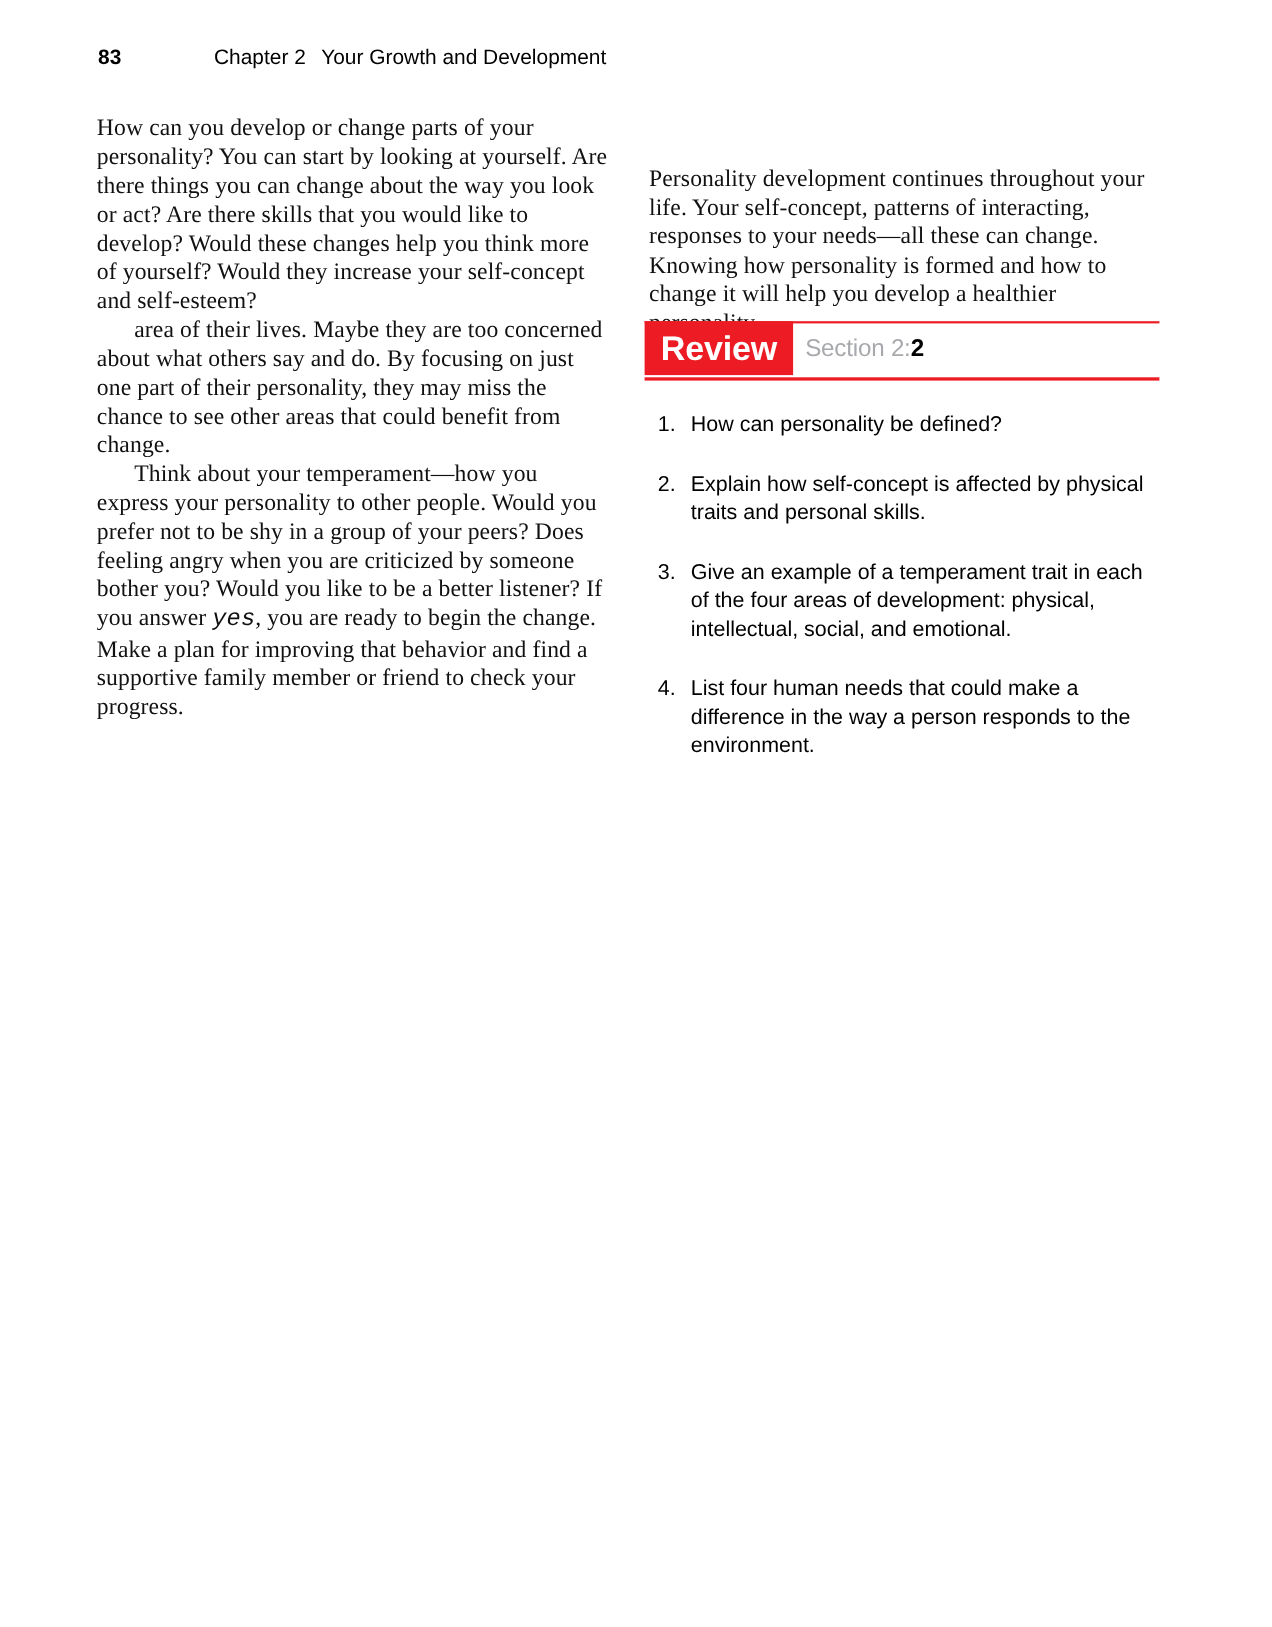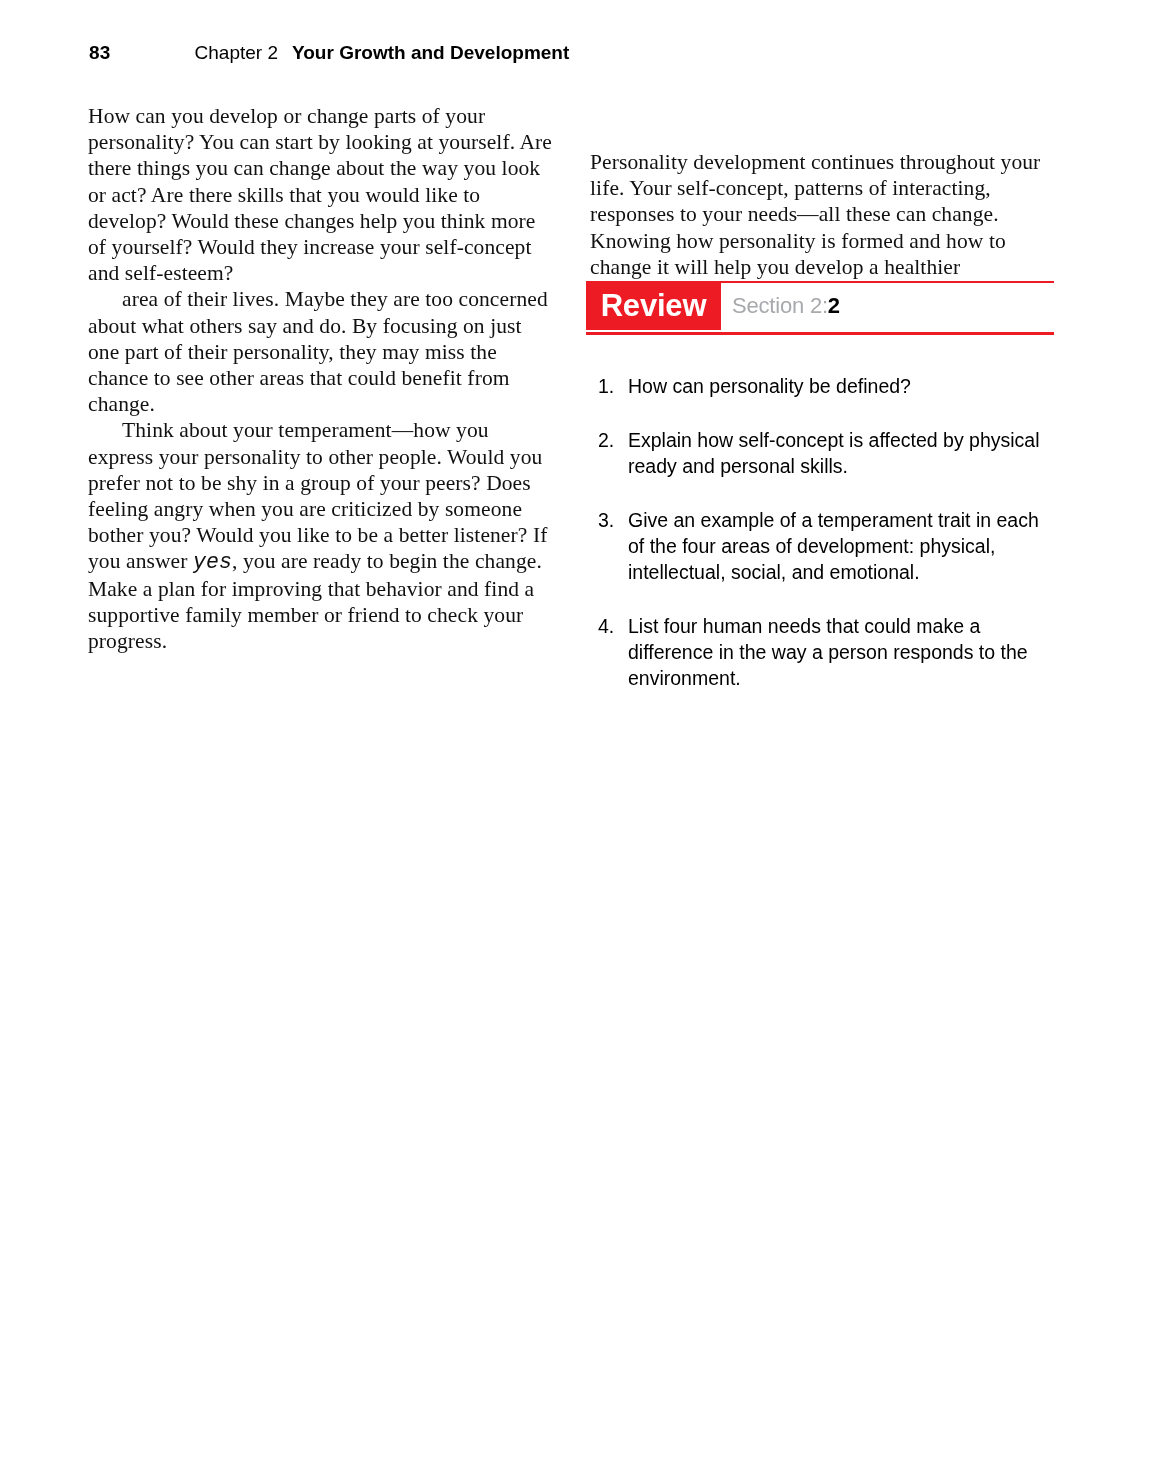--- a/index.html
+++ b/index.html
@@ -36,7 +36,7 @@
     margin-left: 84px;
   }
   .rh-chapter-title {
-    font-weight: bold;
+    font-weight: normal;
     margin-left: 14px;
   }
 

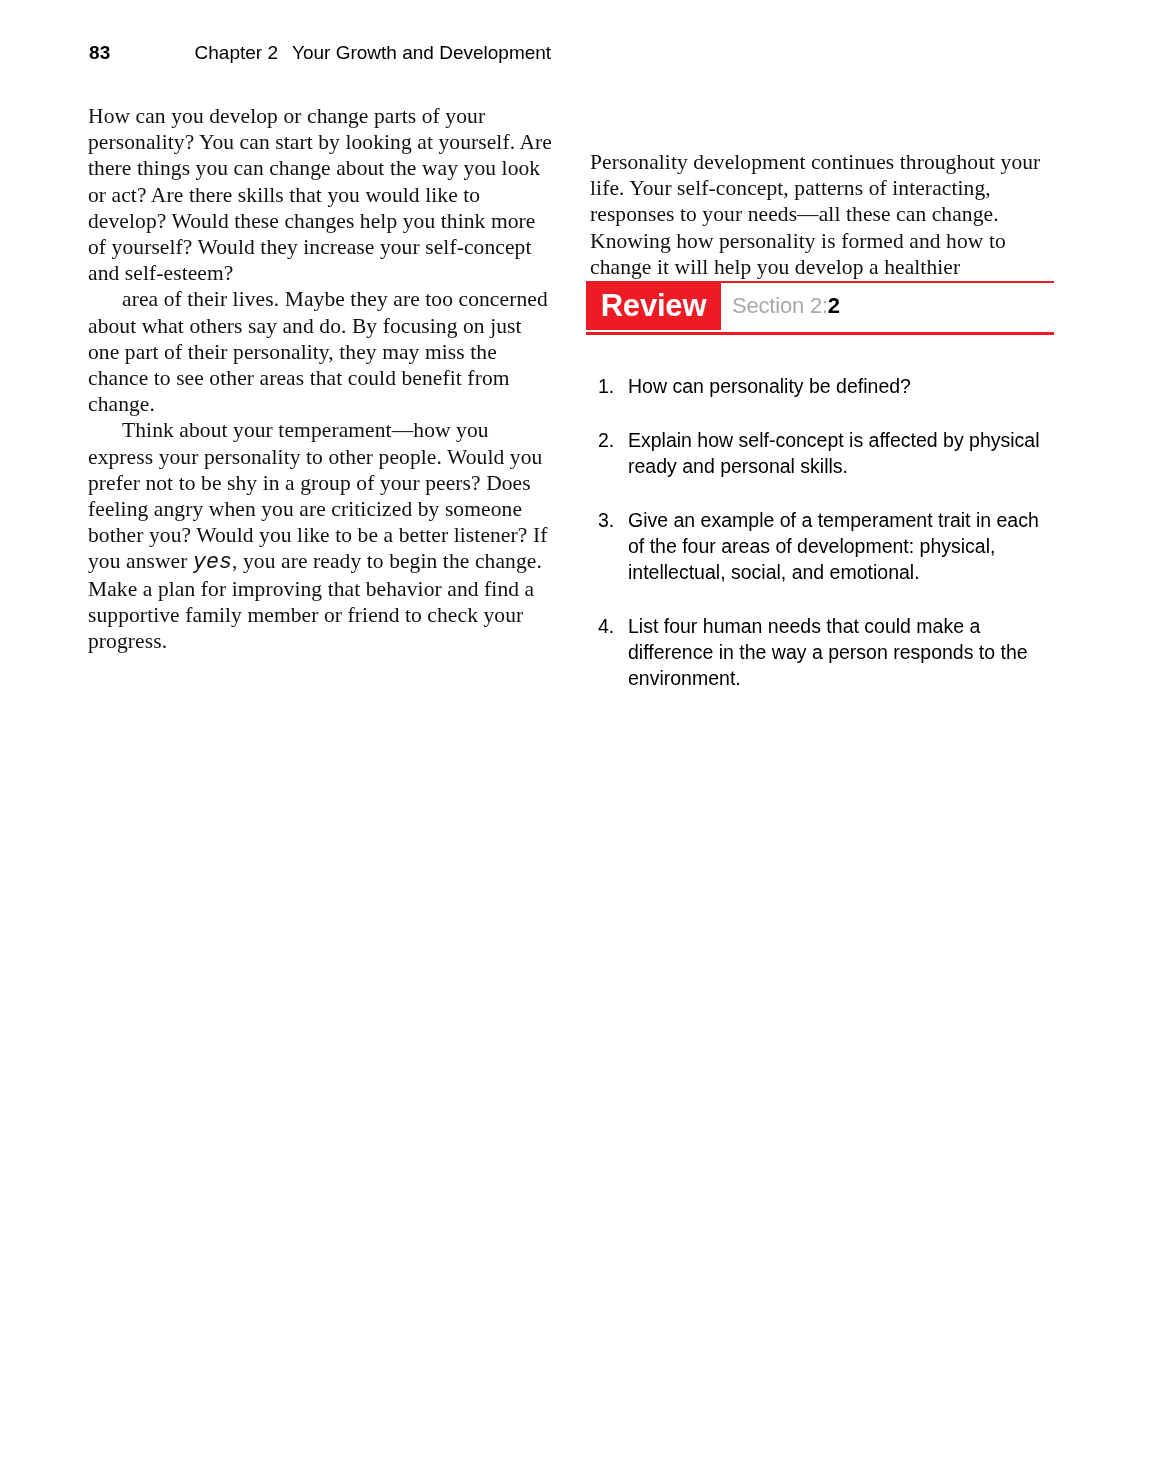--- a/index.html
+++ b/index.html
@@ -70,7 +70,7 @@
   .review-block {
     position: absolute;
     left: 586px;
-    top: 281px;
+    top: 292px;
     width: 468px;
   }
   .review-rule-top {

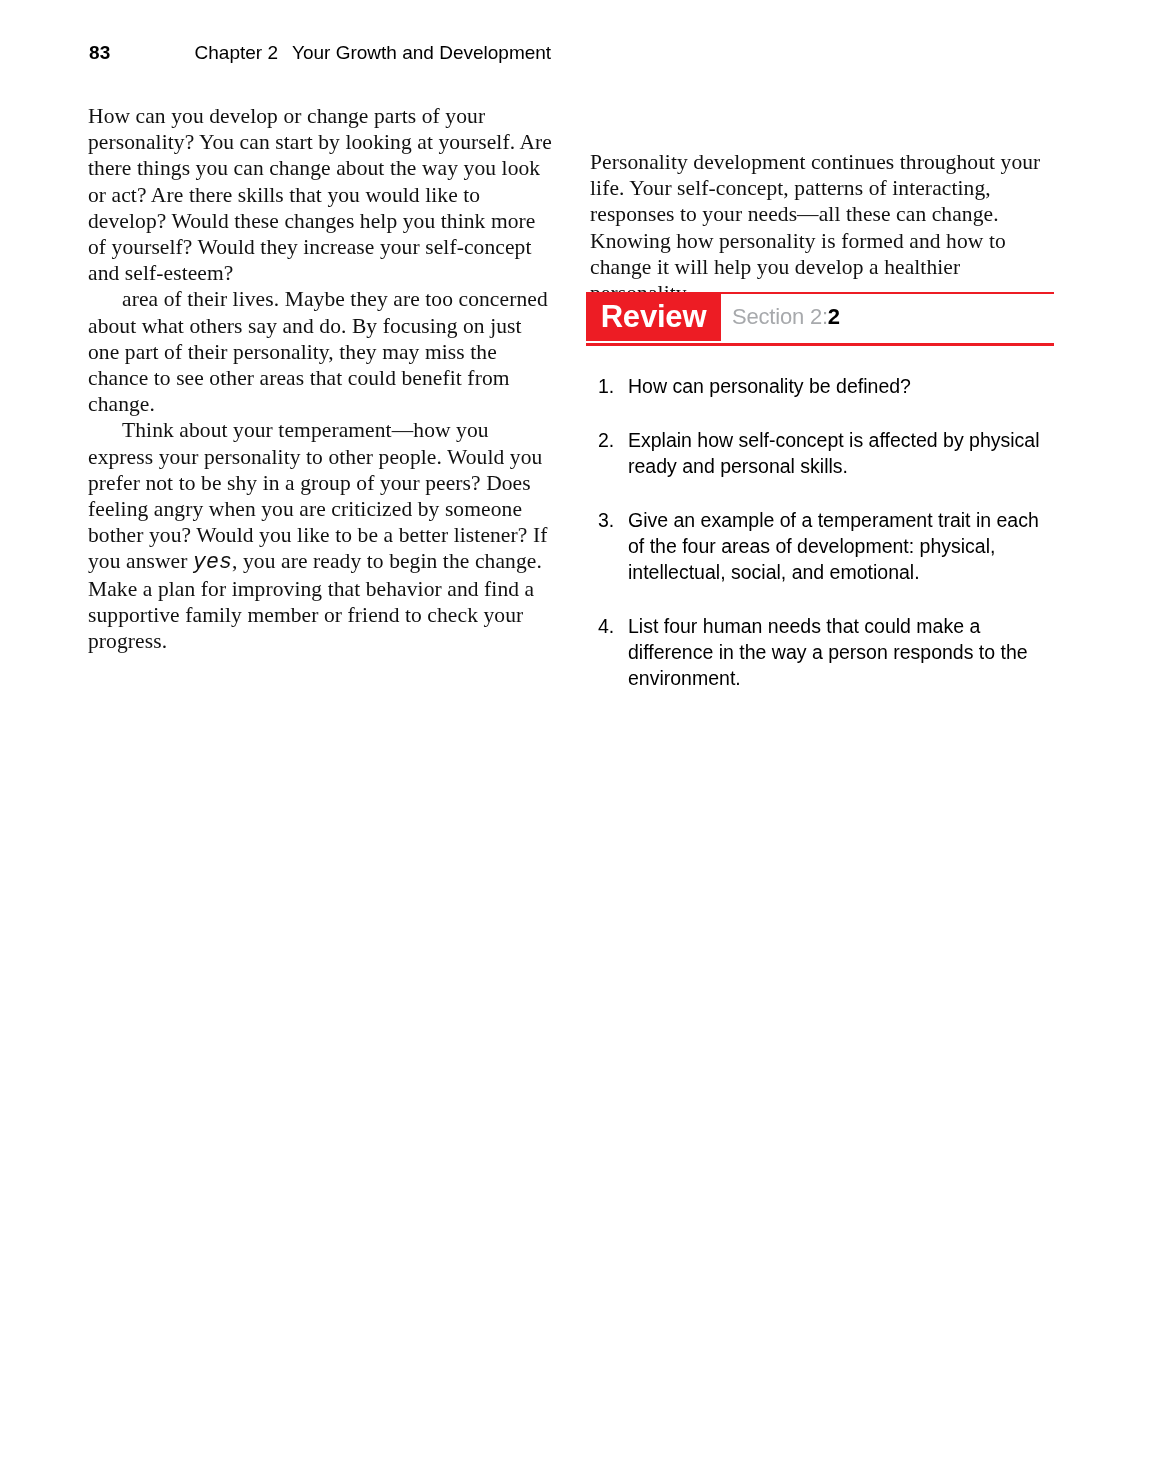--- a/index.html
+++ b/index.html
@@ -208,7 +208,7 @@
     </li>
     <li class="review-list-item">
       <span class="review-item-marker">2.</span>
-      <span class="review-item-text">Explain how self-concept is affected by physical ready and personal skills.</span>
+      <span class="review-item-text">Explain how self-concept is affected by physical traits and personal skills.</span>
     </li>
     <li class="review-list-item">
       <span class="review-item-marker">3.</span>

